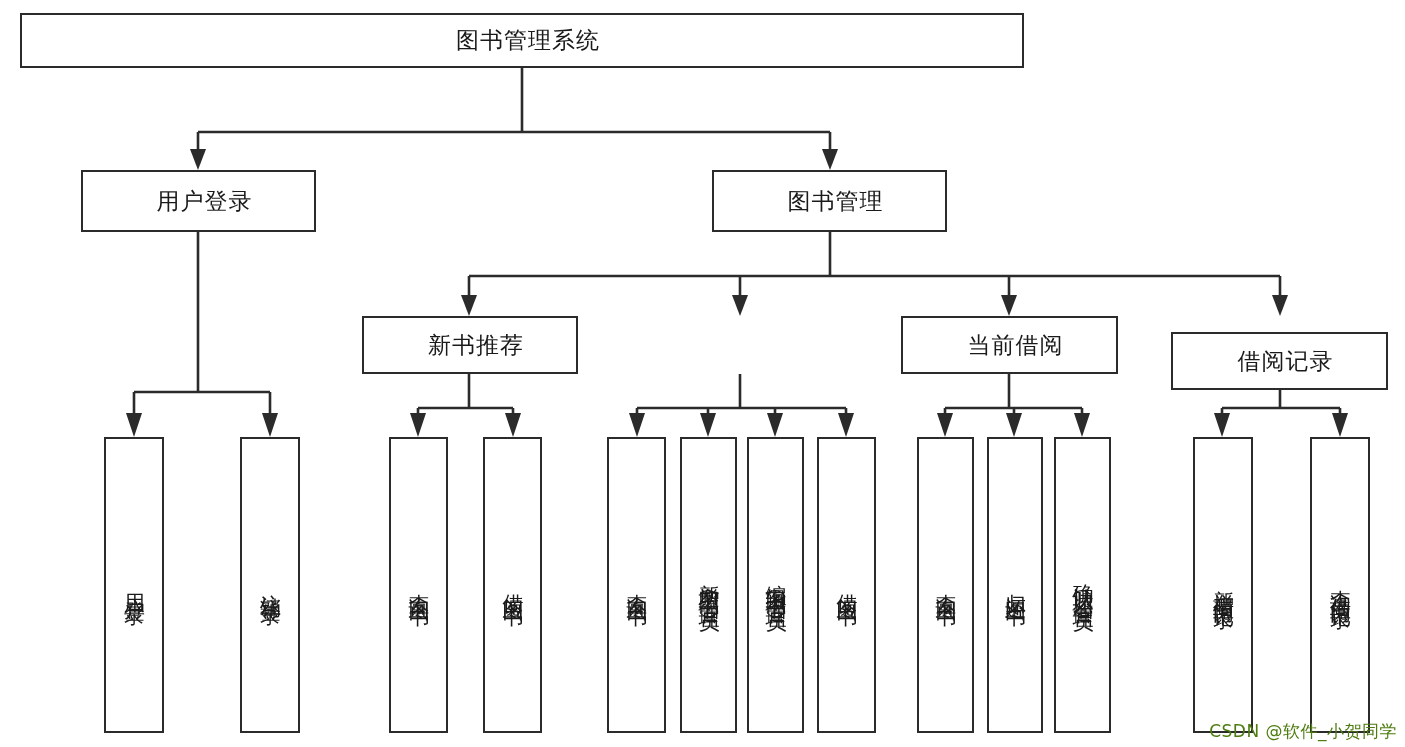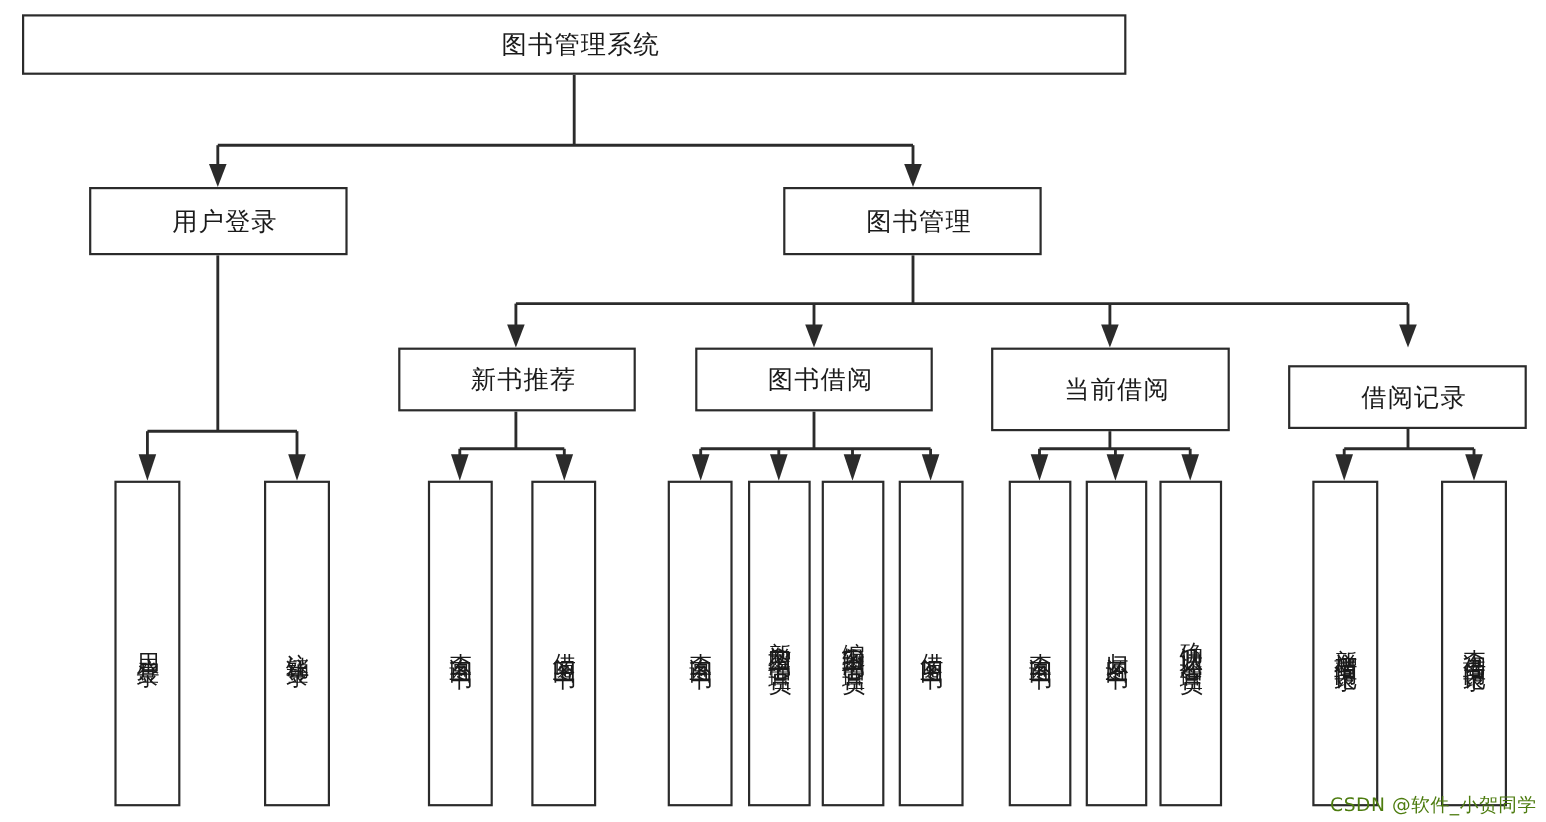--- a/index.html
+++ b/index.html
@@ -156,9 +156,6 @@
   <div class="node horiz" style="left:712px; top:170px; width:235px; height:62px;">
     <span class="hlabel">图书管理</span>
   </div>
-  <div class="node horiz" style="left:632px; top:316px; width:216px; height:58px;">
-    <span class="hlabel">图书借阅</span>
-  </div>
   <div class="node horiz" style="left:901px; top:316px; width:217px; height:76px;align-items:center;">
     <span class="hlabel">当前借阅</span>
   </div>

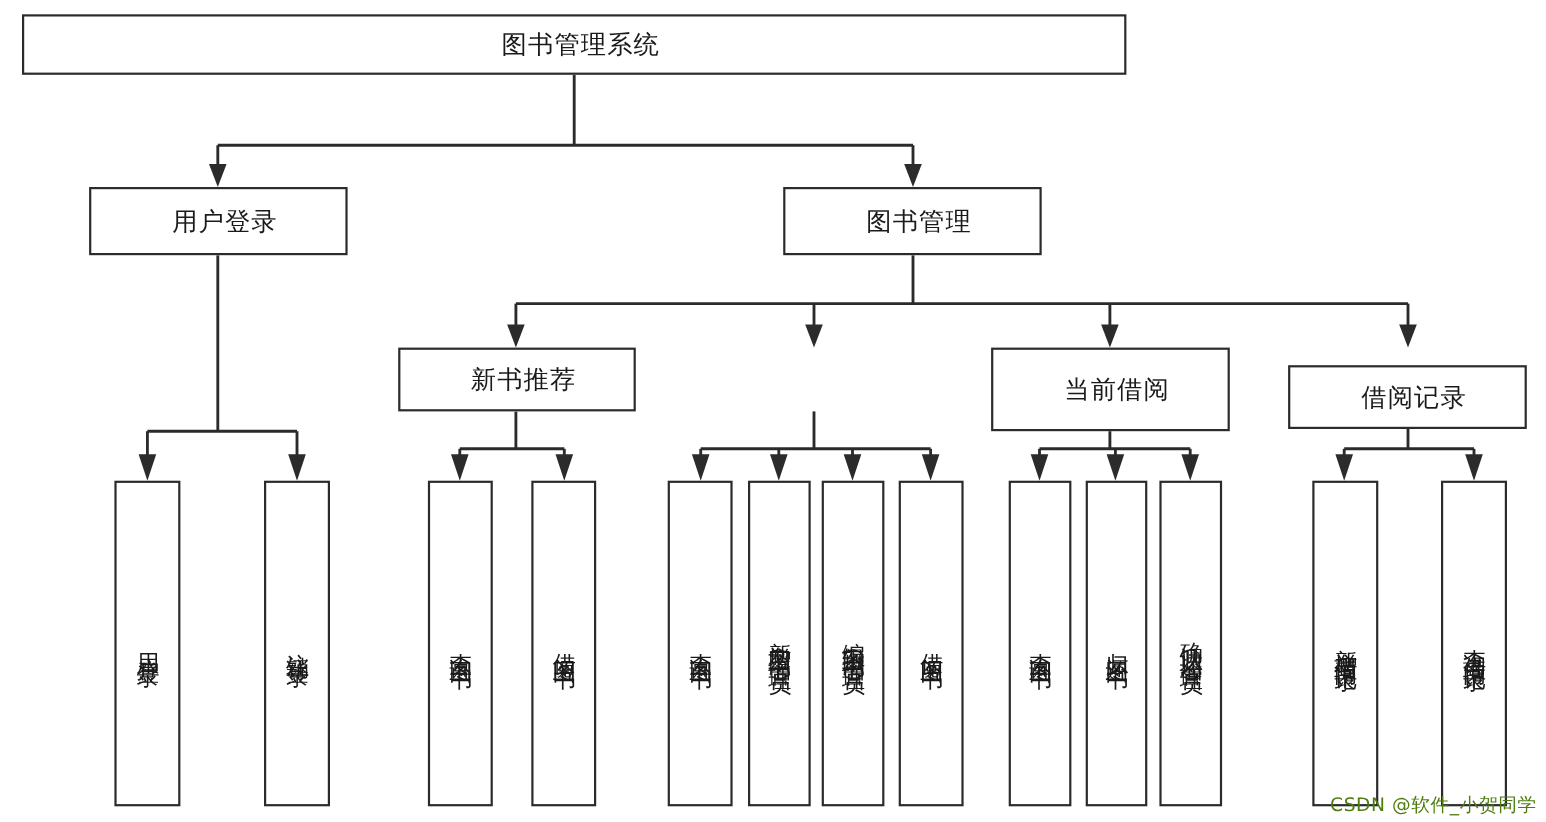--- a/index.html
+++ b/index.html
@@ -156,7 +156,7 @@
   <div class="node horiz" style="left:712px; top:170px; width:235px; height:62px;">
     <span class="hlabel">图书管理</span>
   </div>
-  <div class="node horiz" style="left:901px; top:316px; width:217px; height:76px;align-items:center;">
+  <div class="node horiz" style="left:901px; top:316px; width:217px; height:58px;align-items:center;">
     <span class="hlabel">当前借阅</span>
   </div>
   <div class="node horiz" style="left:1171px; top:332px; width:217px; height:58px;">

